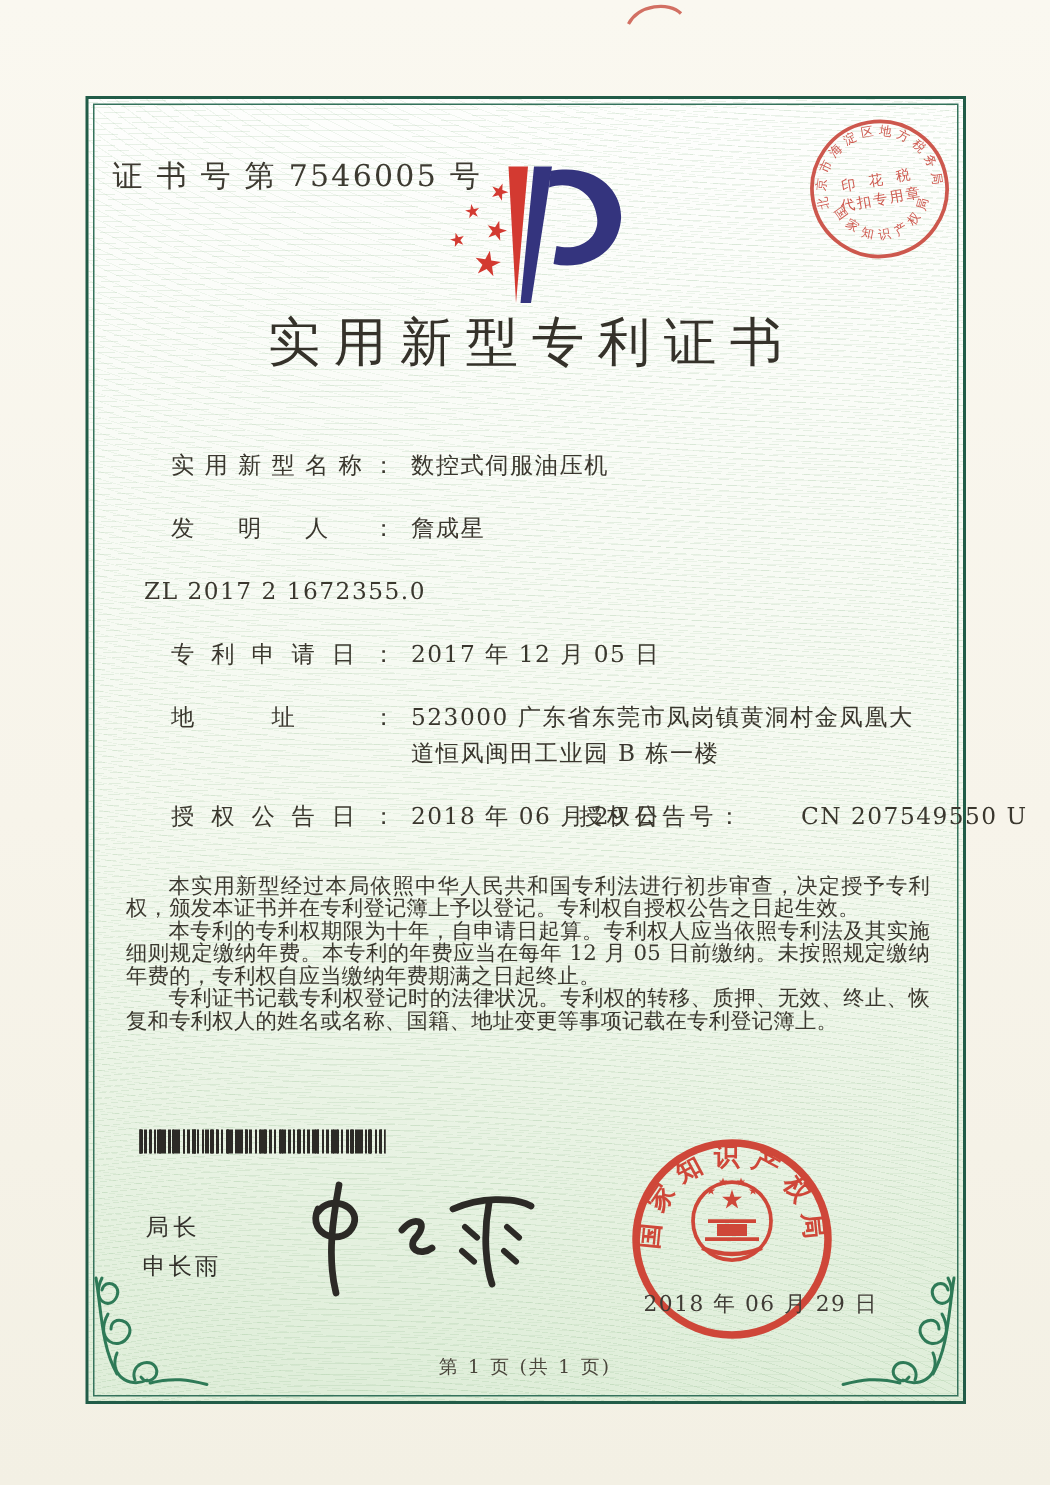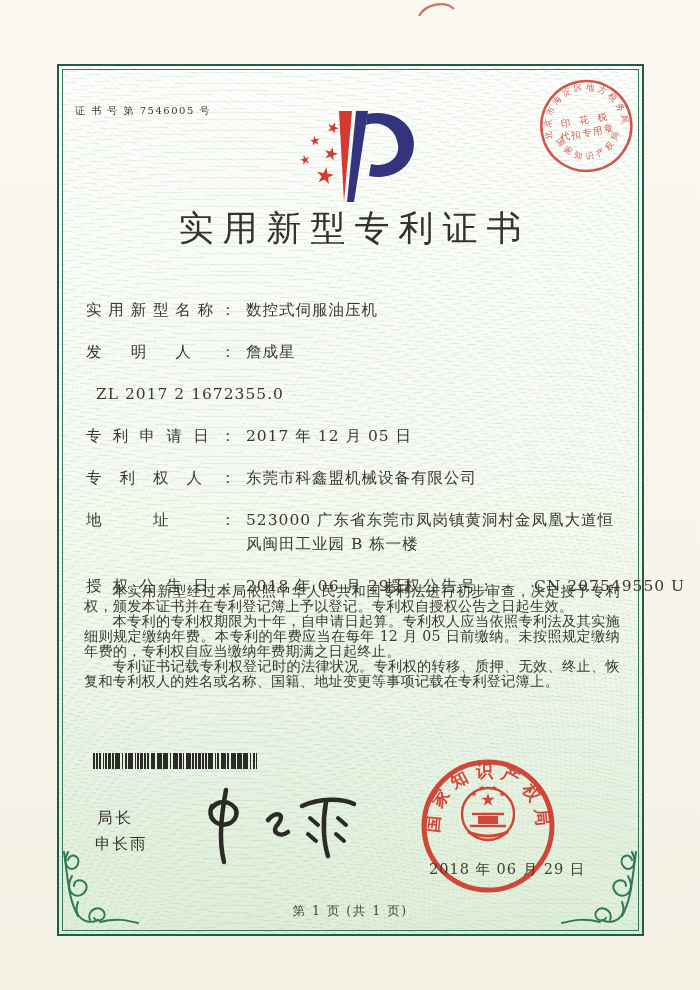--- a/index.html
+++ b/index.html
@@ -25,7 +25,7 @@
   }
   .frame-inner { position:absolute; inset:3px; border:1px solid #35735c; pointer-events:none; }
 
-  .cert-no { position:absolute; left:75px; top:104px; font-size:10px; color:#3d3a31; letter-spacing:1.5px; }
+  .cert-no { position:absolute; left:75px; top:104px; font-size:20px; color:#3d3a31; letter-spacing:1.5px; }
 
   .logo { position:absolute; left:281px; top:108px; }
 

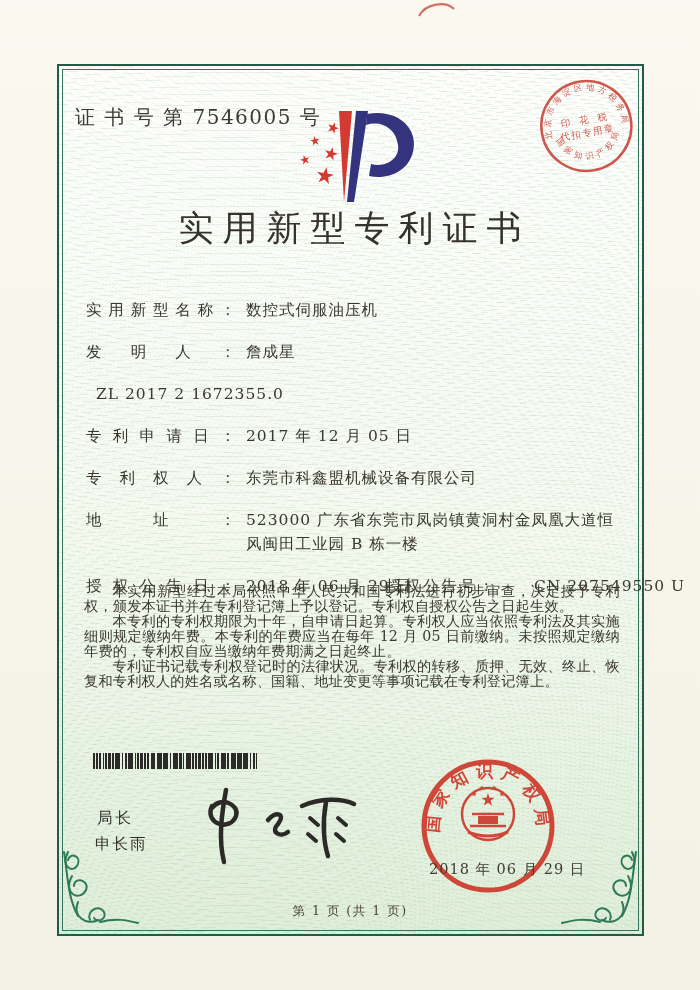--- a/index.html
+++ b/index.html
@@ -37,7 +37,7 @@
   
   .fields { position:absolute; left:86px; top:298px; width:532px; font-size:15.5px; color:#3a372e; }
   .frow { display:flex; margin-bottom:18px; line-height:24px; }
-  .flabel { flex:0 0 150px; text-align:justify; text-align-last:justify; letter-spacing:0.5px; }
+  .flabel { flex:0 0 150px; text-align:justify; text-align-last:justify; letter-spacing:0.5px;margin-left:28px; }
   .fvalue { flex:1; letter-spacing:1px; padding-left:10px; }
   .frow.grant { position:relative;align-items:flex-end; }
   .grant-right { position:absolute; left:300px; top:0; white-space:nowrap; }

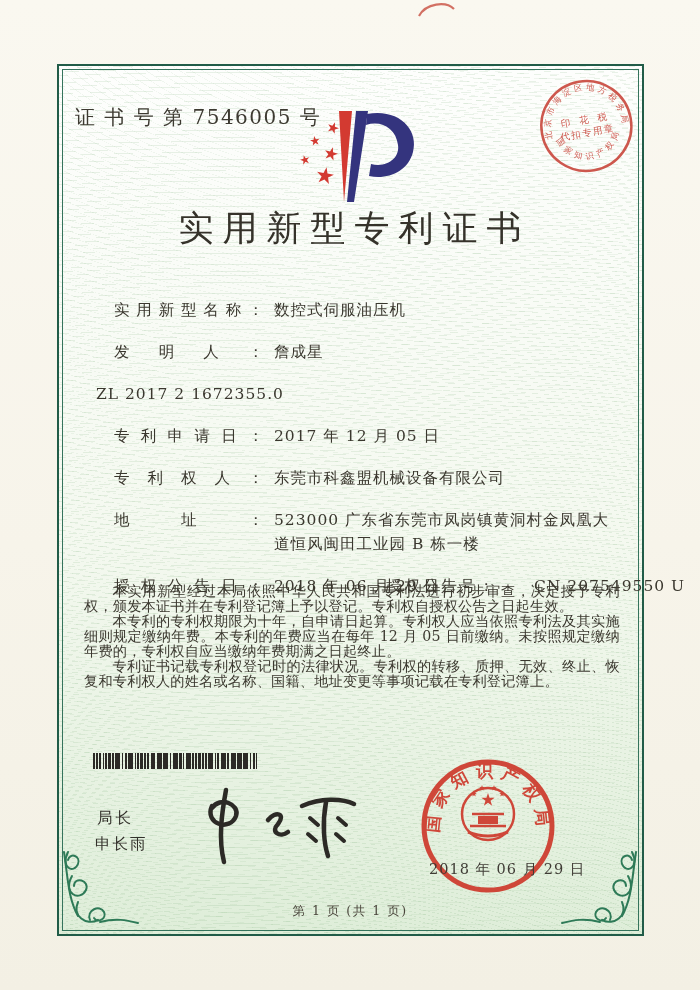--- a/index.html
+++ b/index.html
@@ -122,10 +122,6 @@
     <div class="frow">
       <span class="flabel">专利申请日：</span>
       <span class="fvalue">2017 年 12 月 05 日</span>
-    </div>
-    <div class="frow">
-      <span class="flabel">专利权人：</span>
-      <span class="fvalue">东莞市科鑫盟机械设备有限公司</span>
     </div>
     <div class="frow">
       <span class="flabel">地址：</span>

